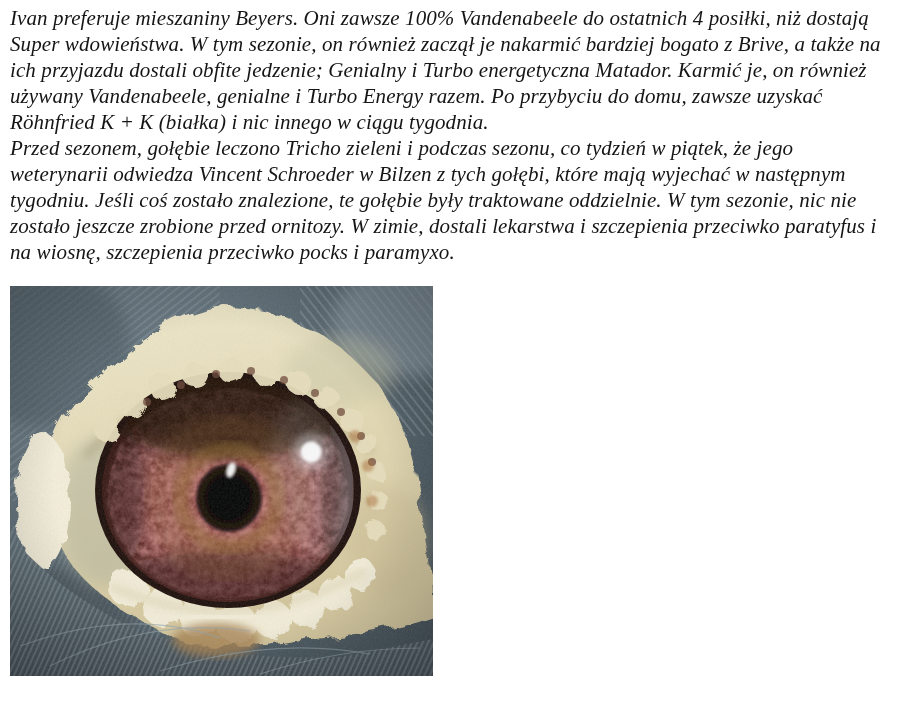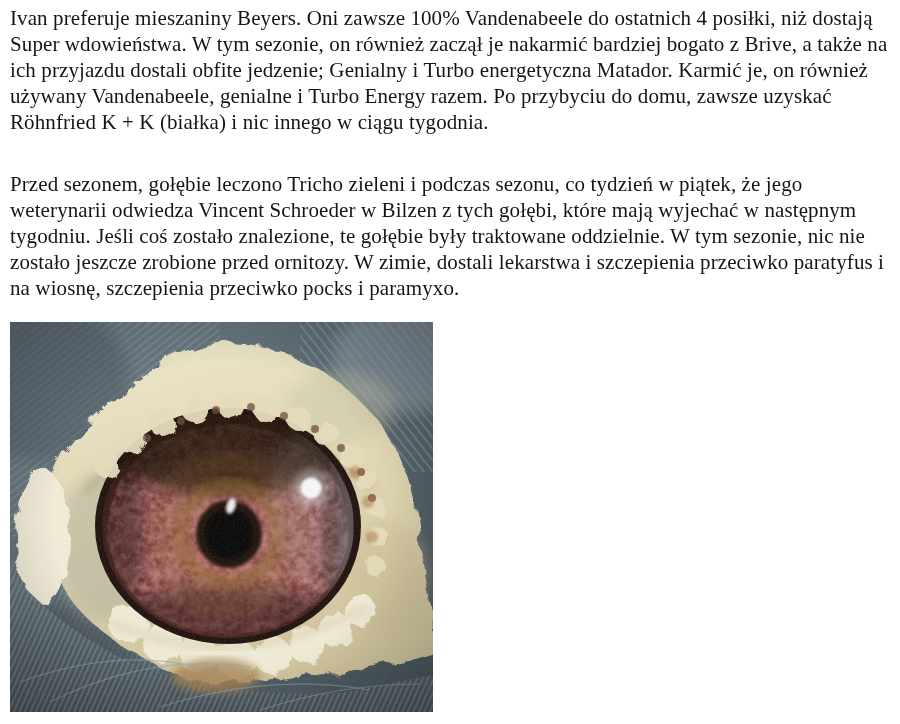--- a/index.html
+++ b/index.html
@@ -7,7 +7,7 @@
     width:900px;height:724px;background:#ffffff;overflow:hidden;
     font-family:"Liberation Serif", serif;color:#151515;
   }
-  .page{padding:5px 9px 0 10px;}
+  .page{padding:5px 9px 0 10px;font-style:italic;}
   .para{
     font-size:21px;line-height:26px;margin:0;width:881px;
     letter-spacing:.1px;text-align:left;

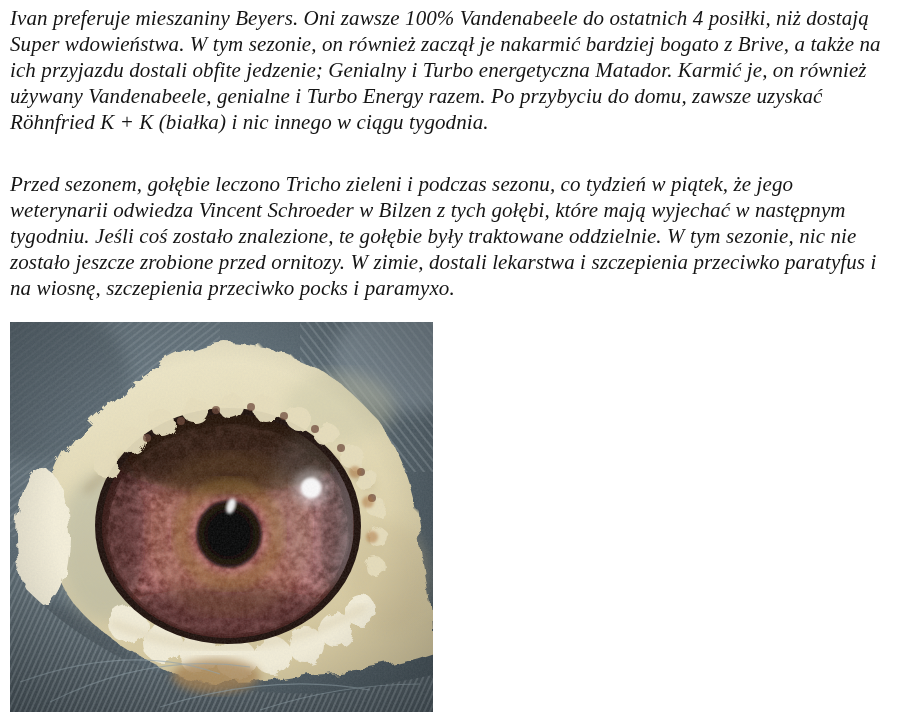--- a/index.html
+++ b/index.html
@@ -12,7 +12,7 @@
     font-size:21px;line-height:26px;margin:0;width:881px;
     letter-spacing:.1px;text-align:left;
   }
-  .para + .para{margin-top:36px;}
+  .para + .para{}
   .photo-fig{margin:21px 0 0 0;width:423px;height:390px;line-height:0;}
   .photo-fig svg{display:block;}
 </style>

